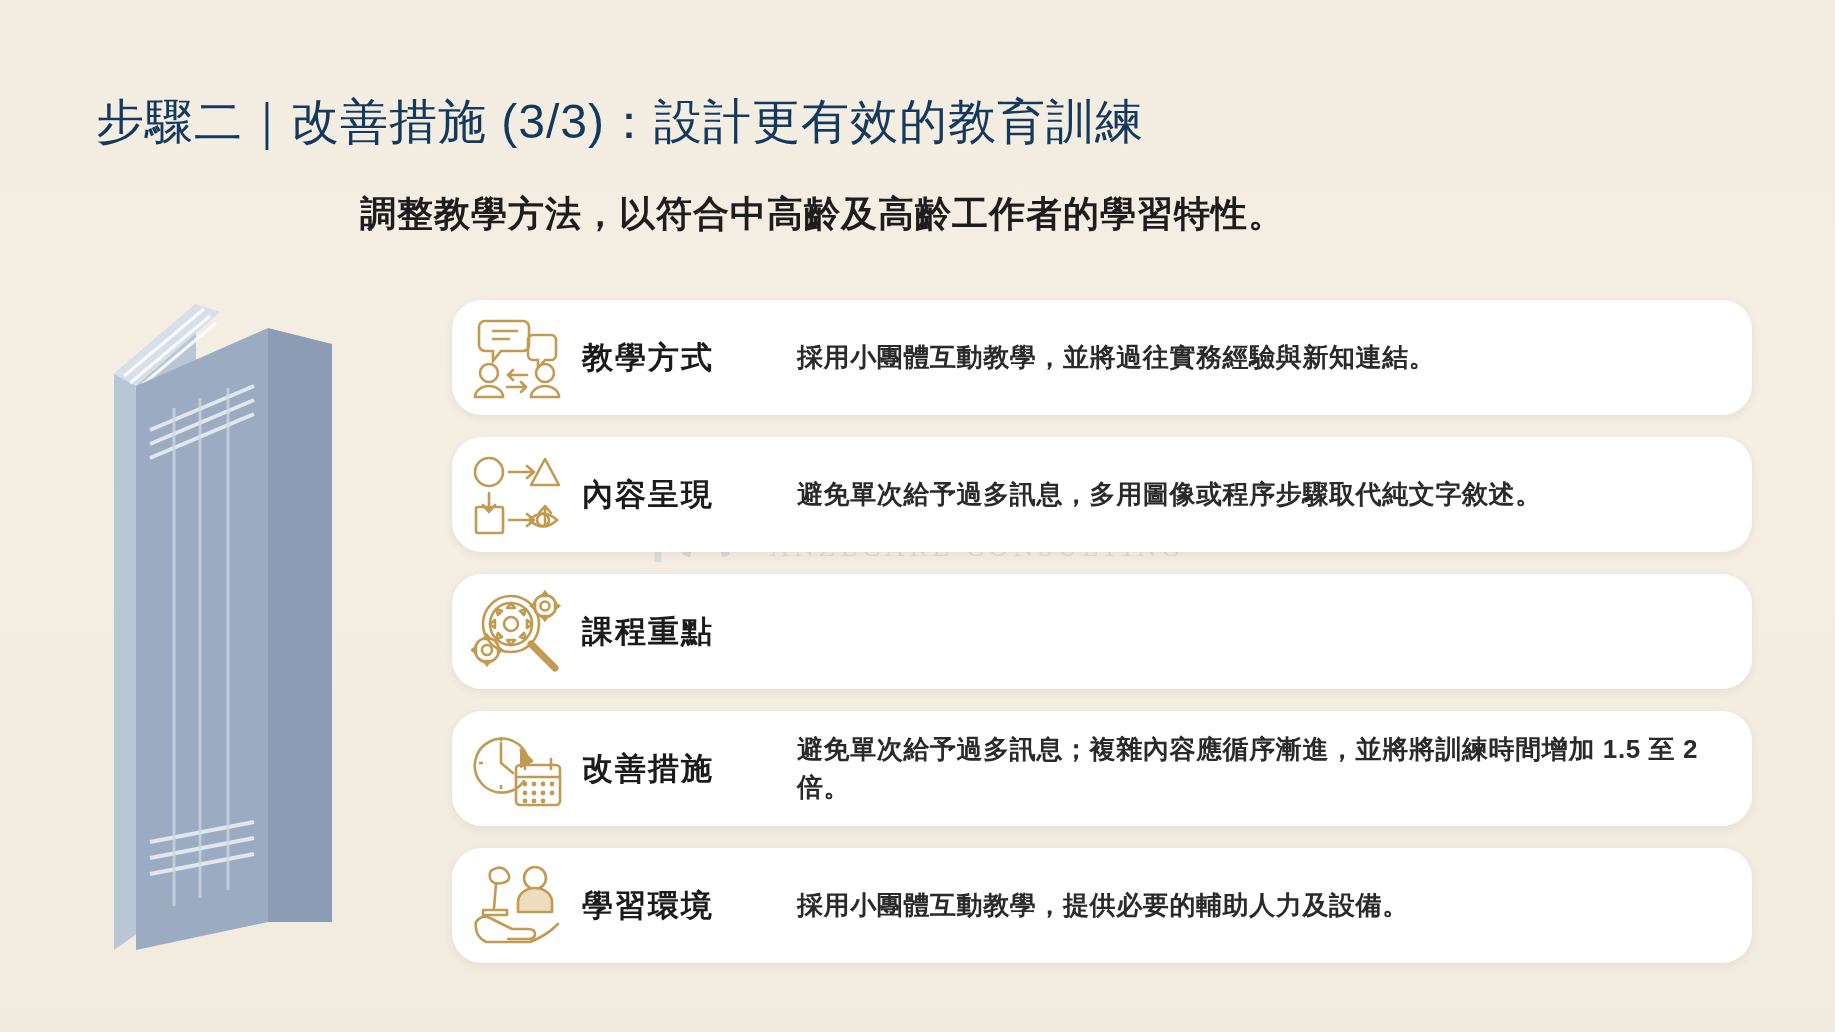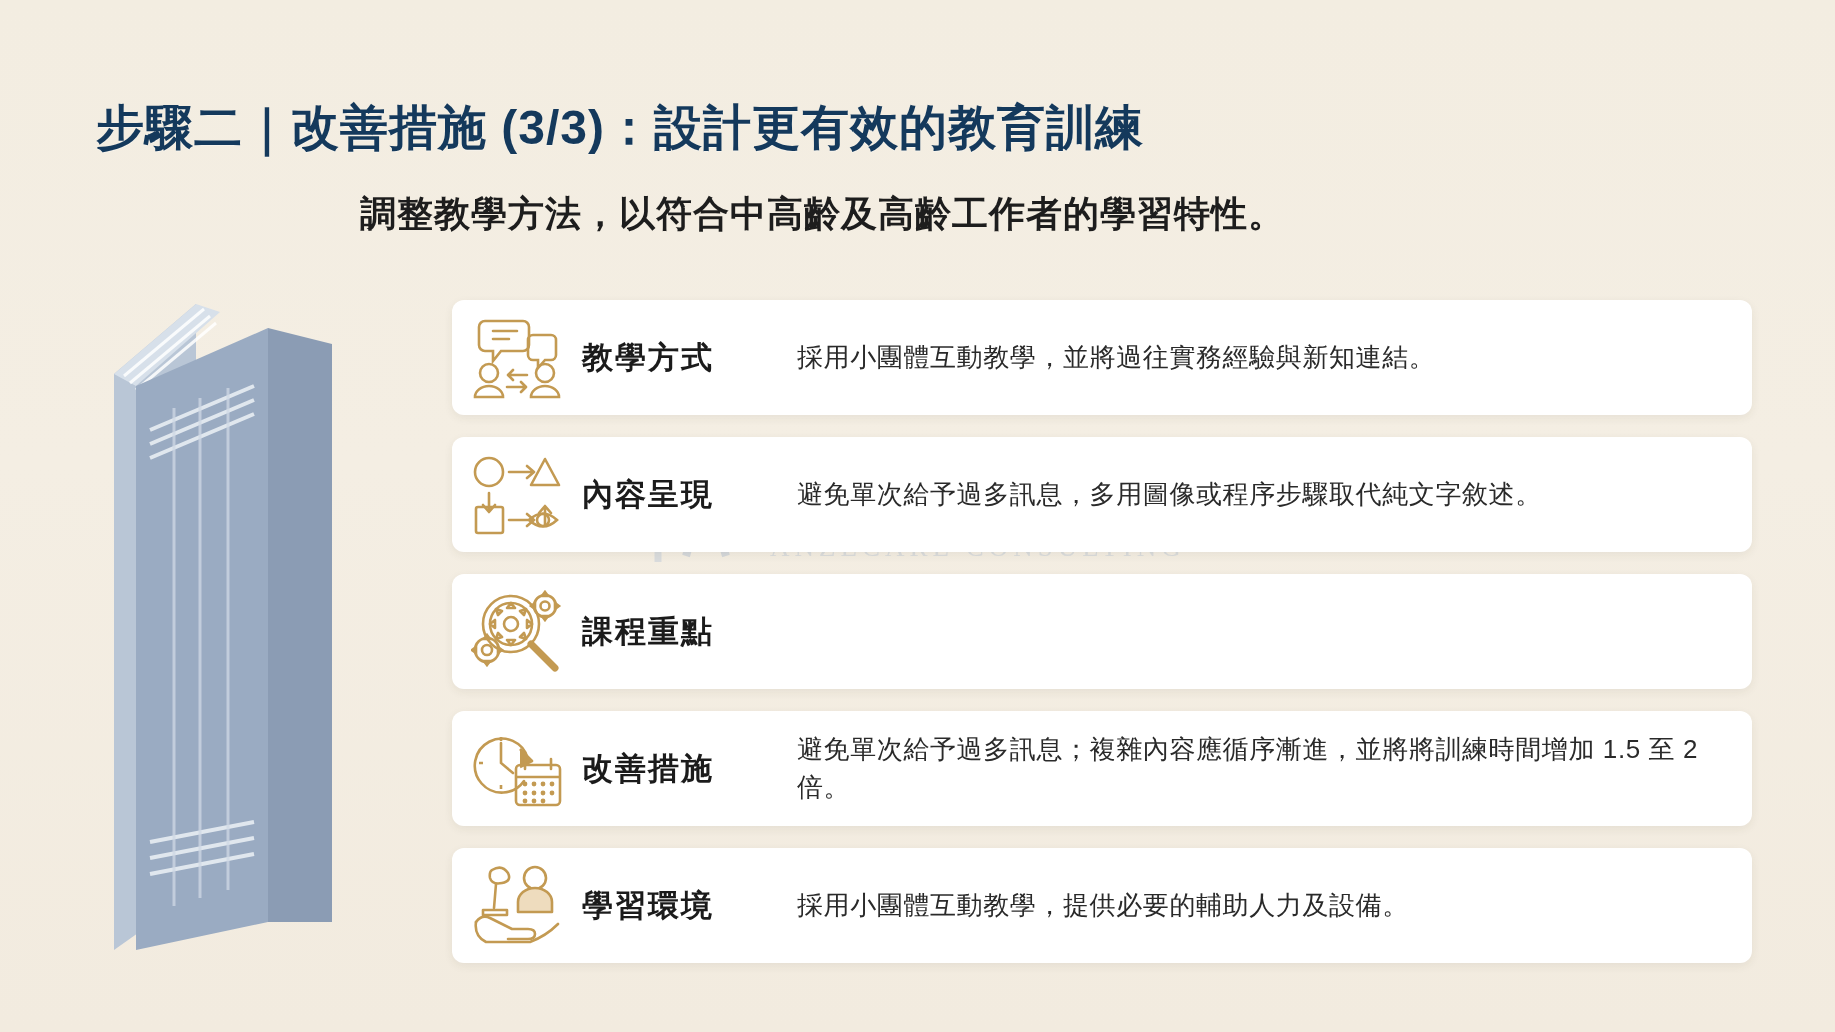--- a/index.html
+++ b/index.html
@@ -18,8 +18,8 @@
 
   
   .title{
-    position:absolute;left:96px;top:96px;
-    font-size:48px;font-weight:bold;
+    position:absolute;left:96px;top:90px;
+    font-size:48px;font-weight:normal;
     color:#14395c;
     letter-spacing:1px;
     white-space:nowrap;

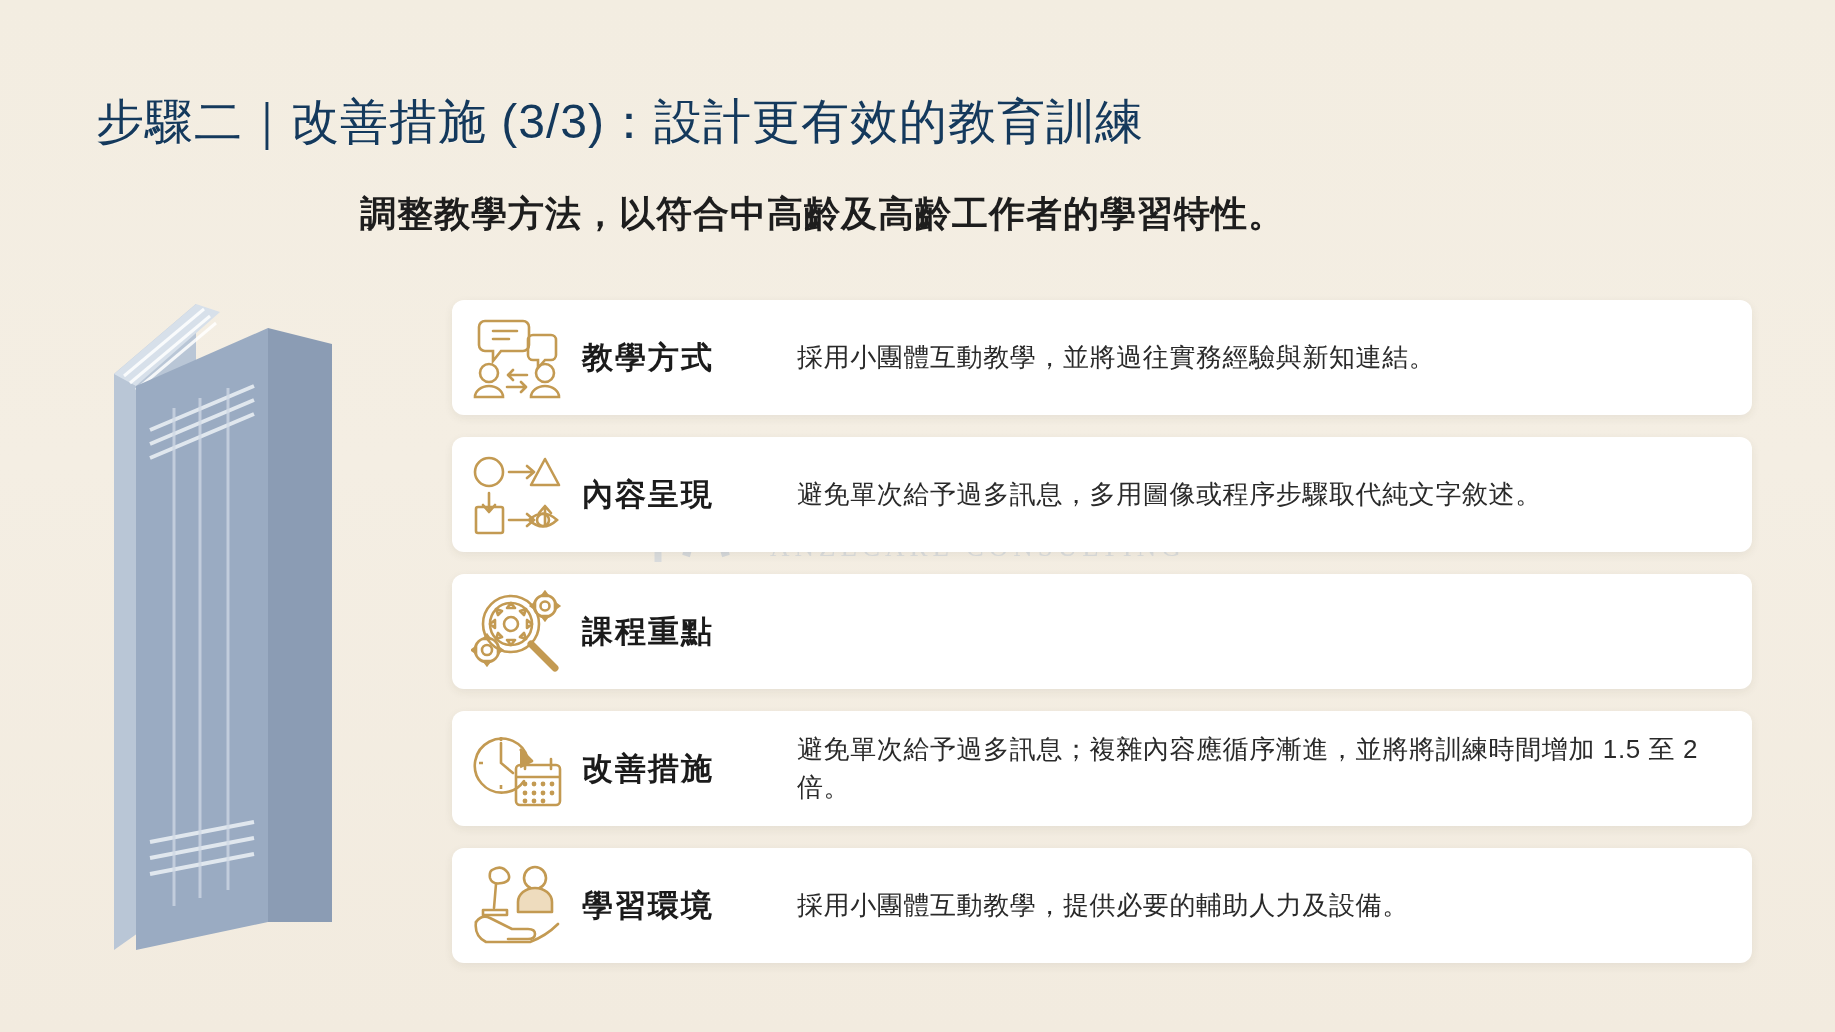--- a/index.html
+++ b/index.html
@@ -70,7 +70,7 @@
     position:relative;
     height:115px;
     background:#ffffff;
-    border-radius:12px;
+    border-radius:30px;
     margin-bottom:22px;
     box-shadow:0 3px 10px rgba(60,50,35,.07);
     display:flex;align-items:center;

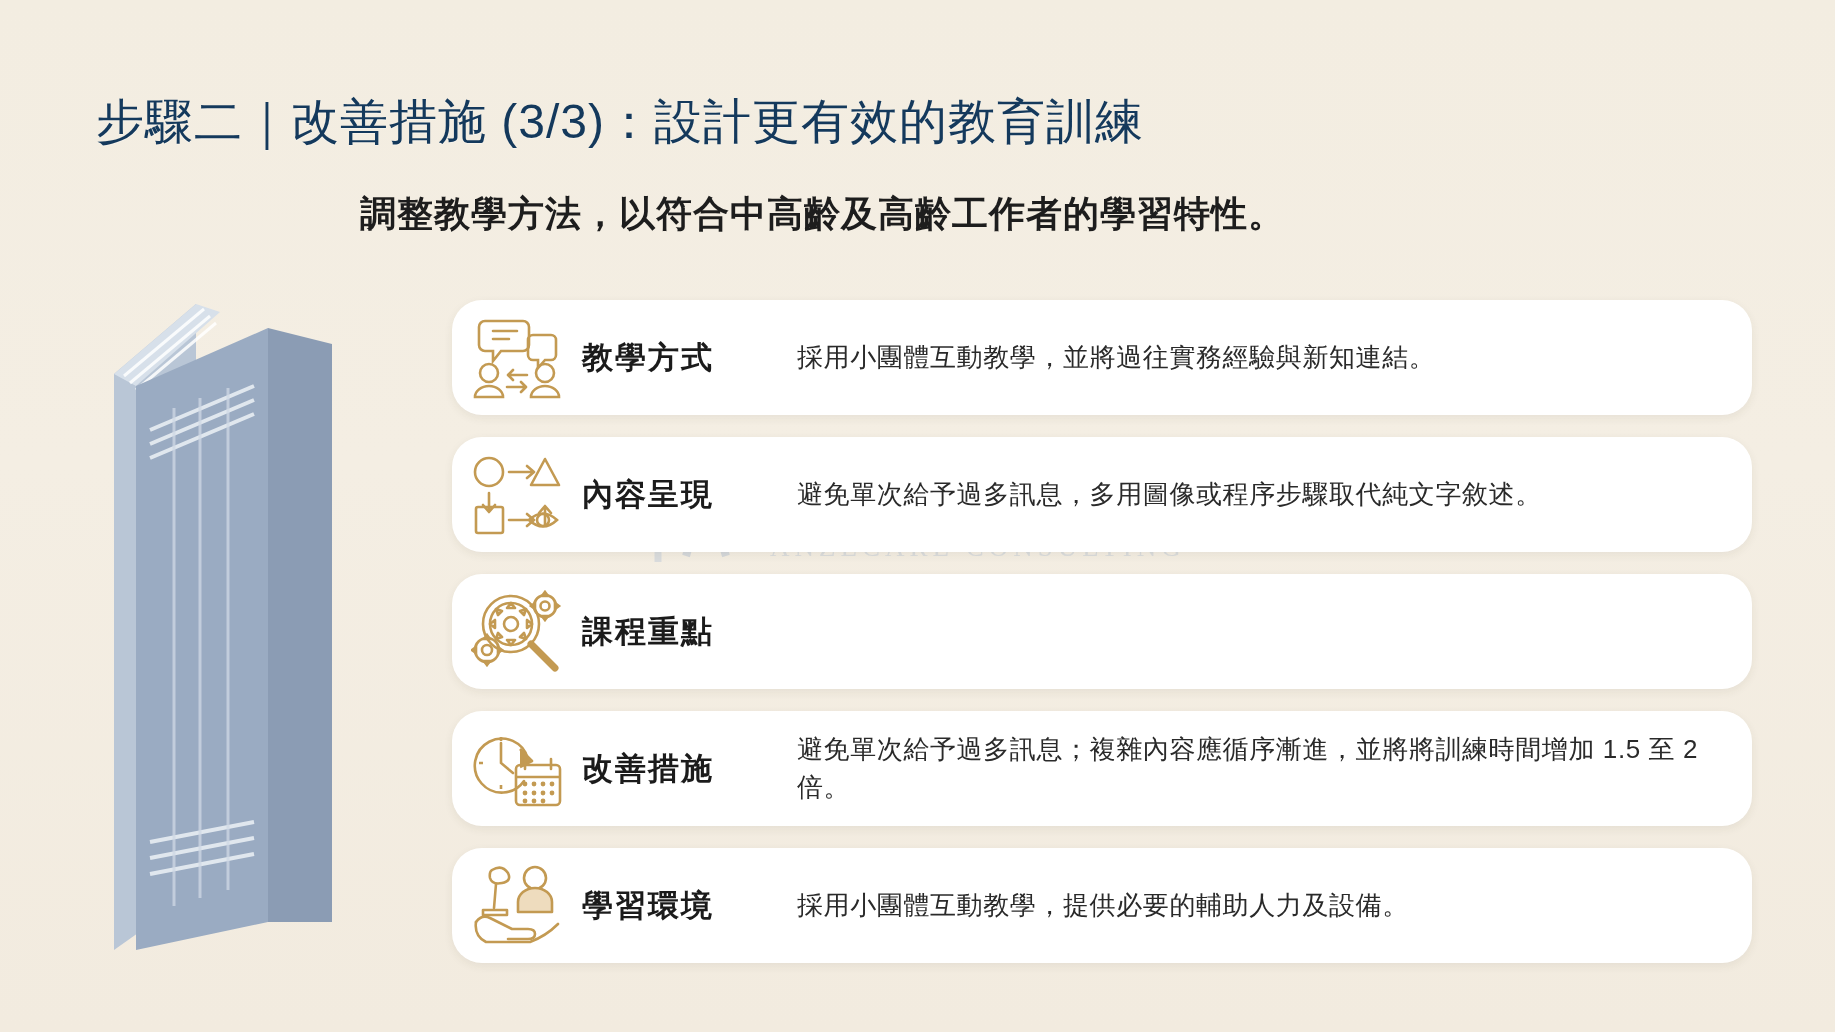--- a/index.html
+++ b/index.html
@@ -92,6 +92,7 @@
     line-height:1.45;
     letter-spacing:.6px;
     padding-right:24px;
+    font-weight:bold;
   }
 </style>
 </head>

